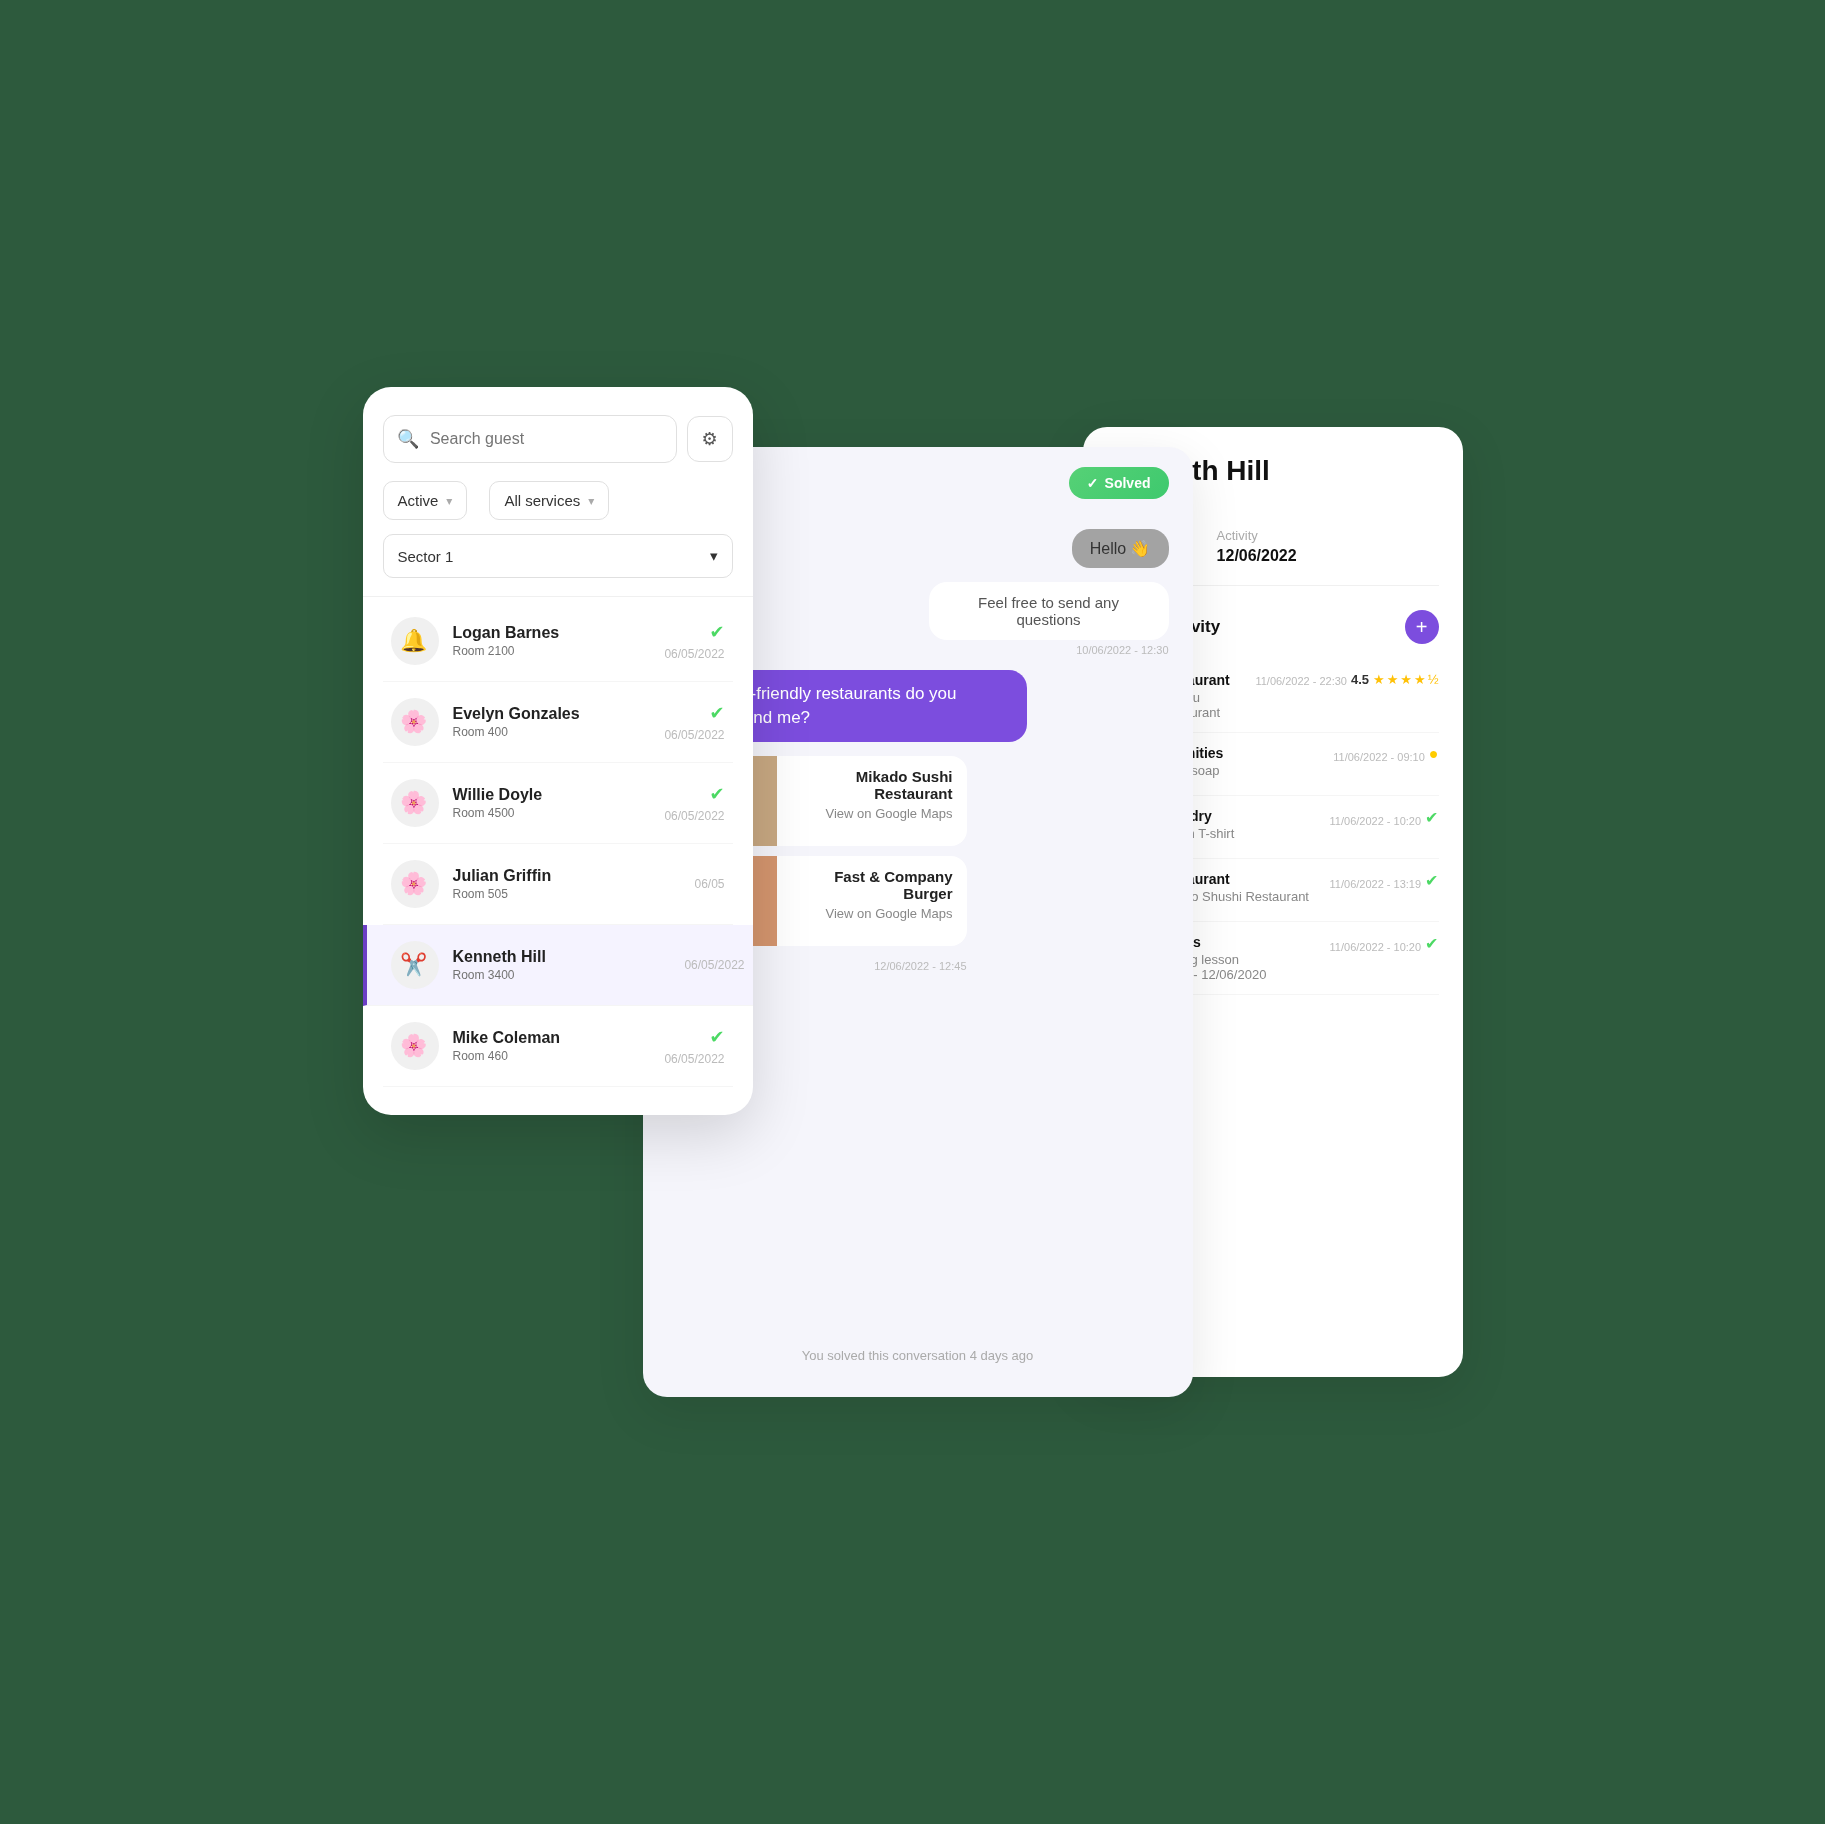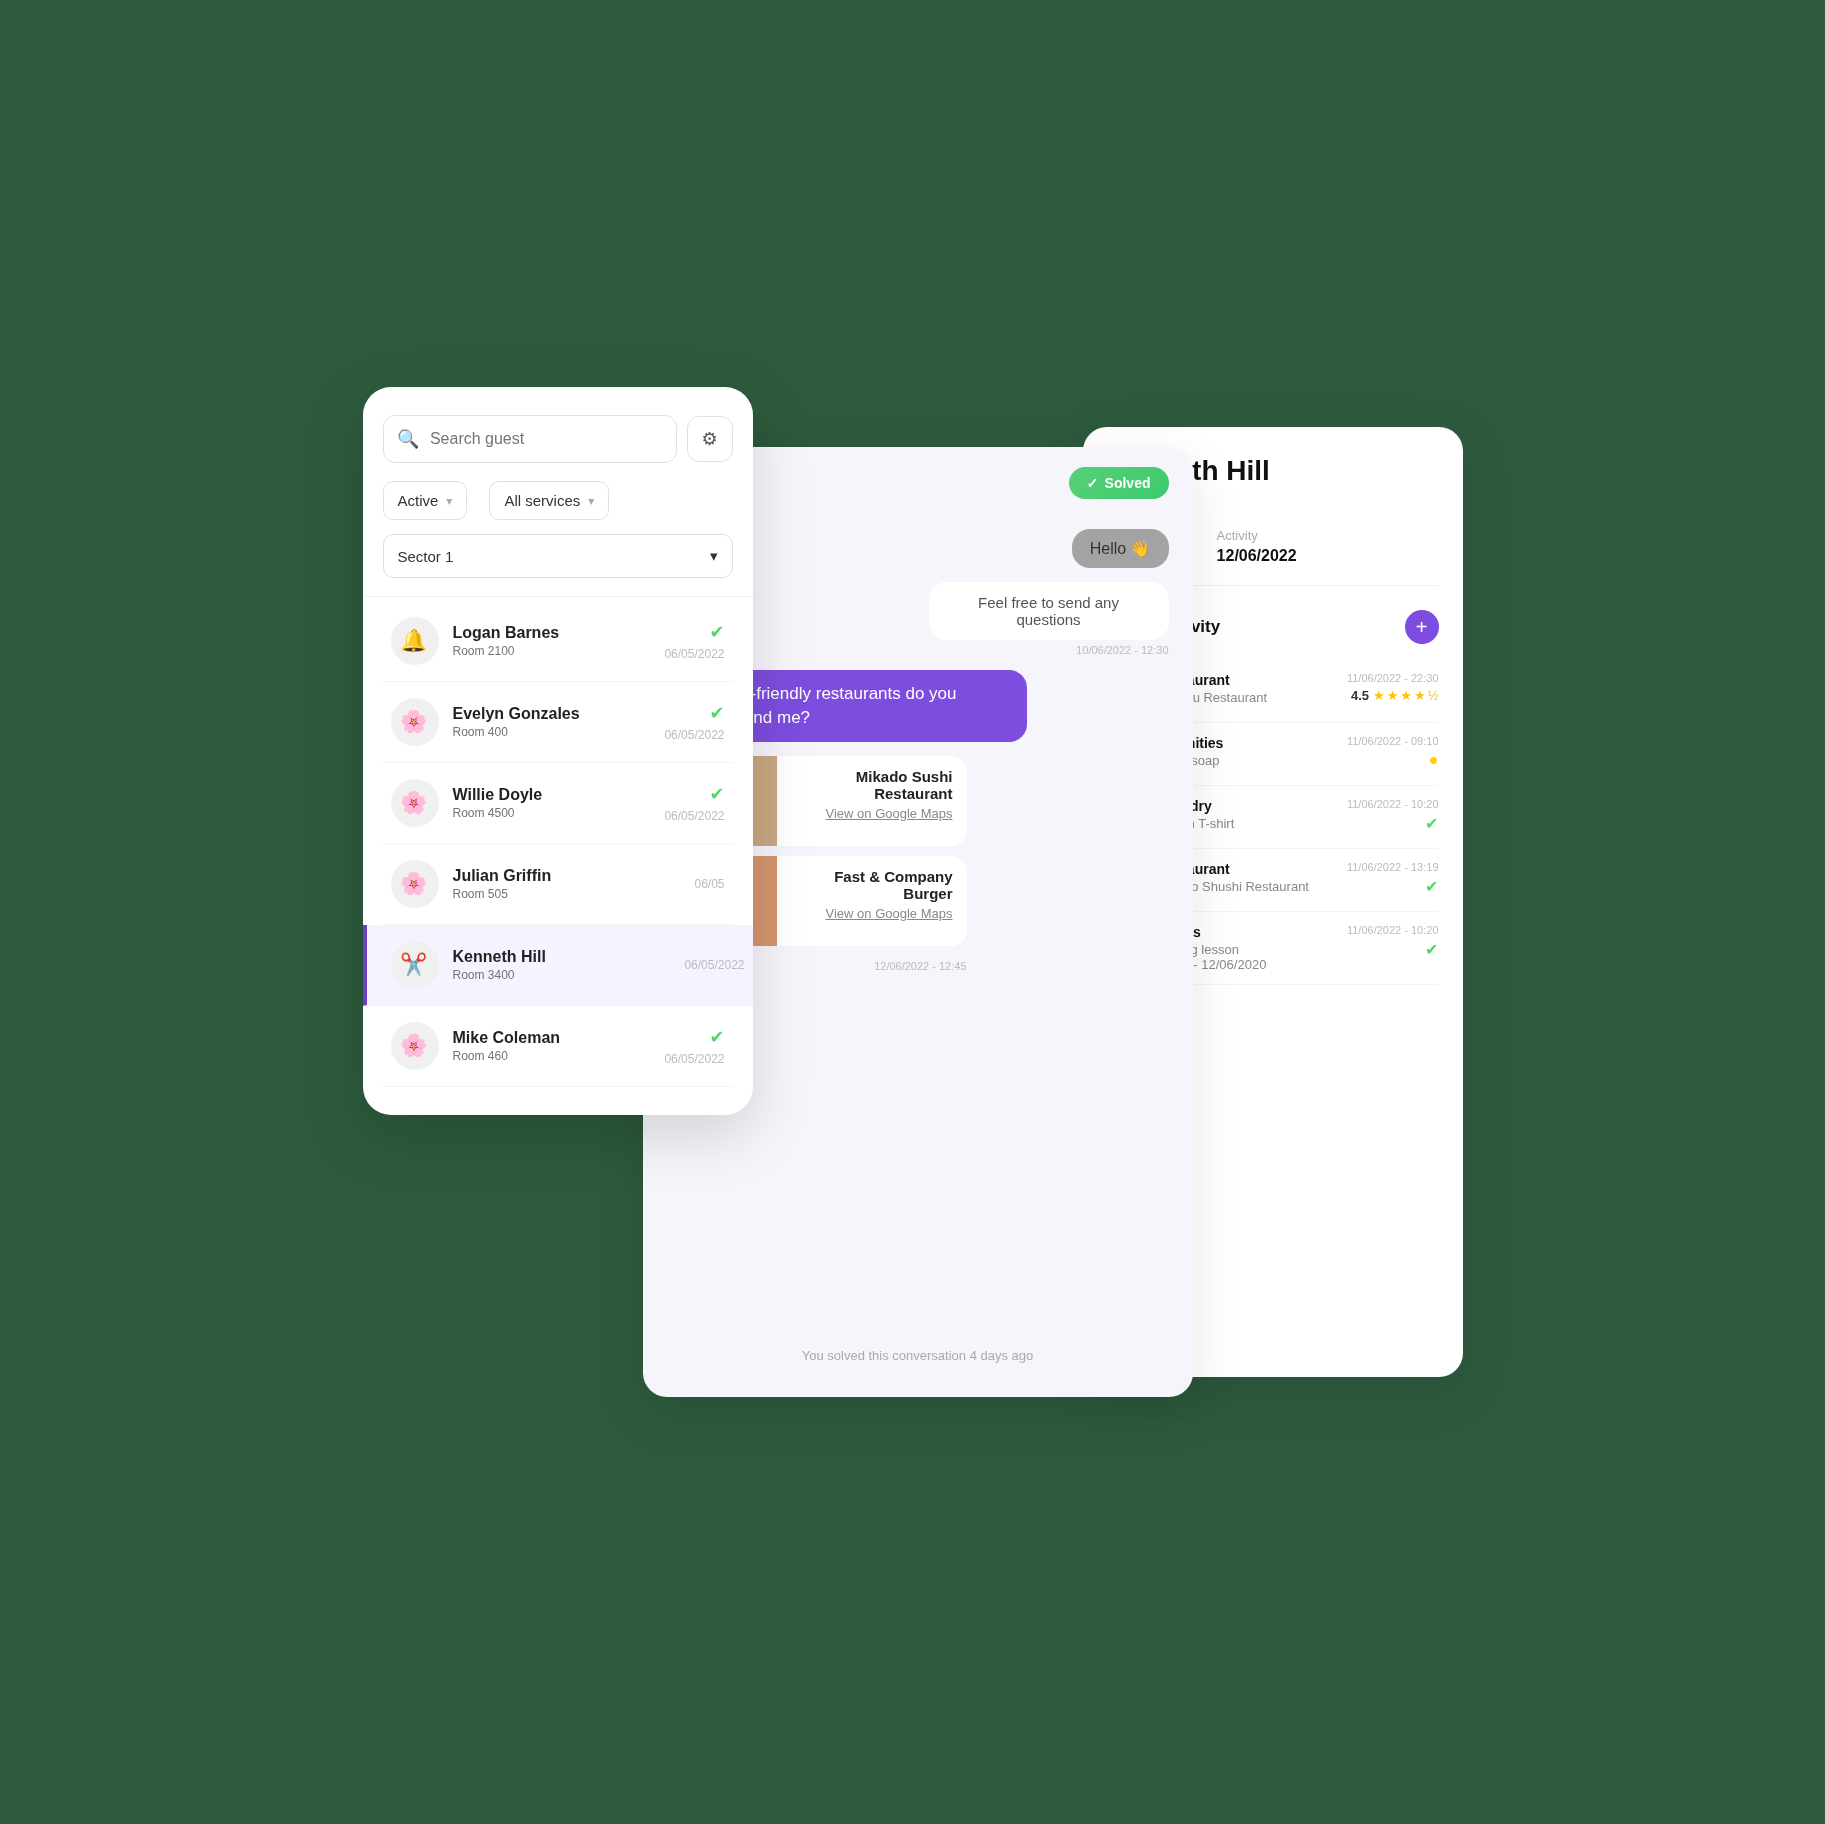--- a/index.html
+++ b/index.html
@@ -484,7 +484,7 @@
 
     .activity-meta {
       display: flex;
-      flex-direction: column;
+      flex-direction: row;
       align-items: flex-end;
       gap: 4px;
     }

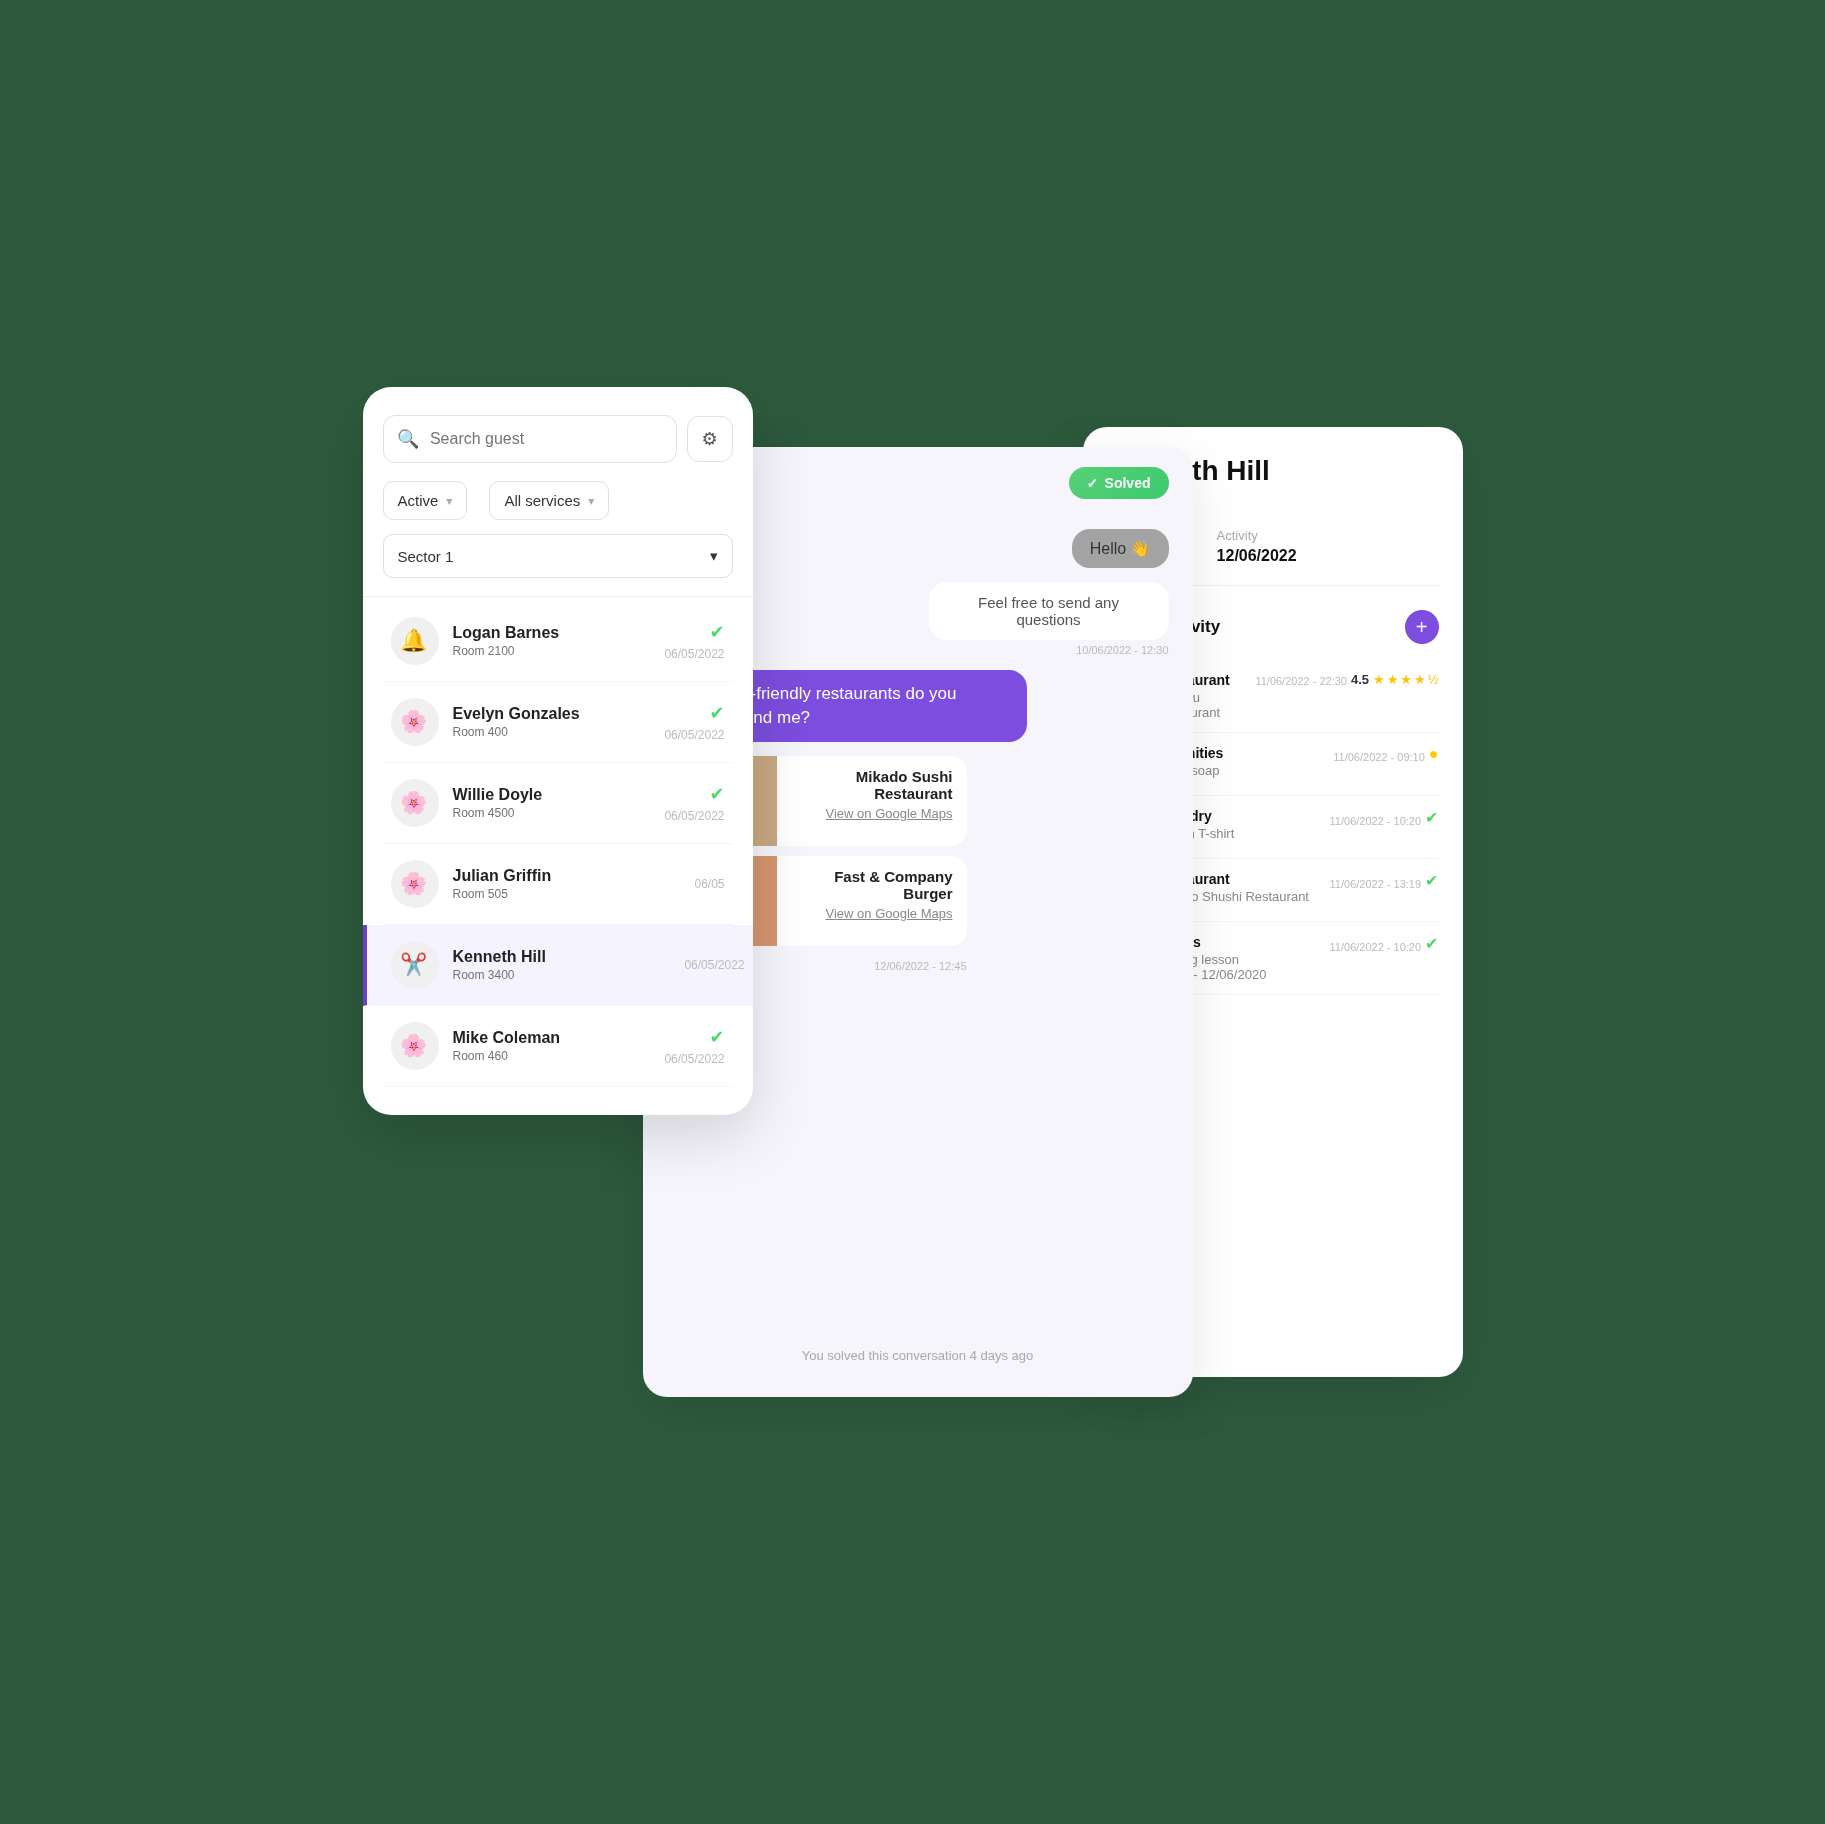--- a/index.html
+++ b/index.html
@@ -299,7 +299,6 @@
     .restaurant-card-link {
       font-size: 13px;
       color: #888;
-      text-decoration: underline;
     }
 
     .card-row {

